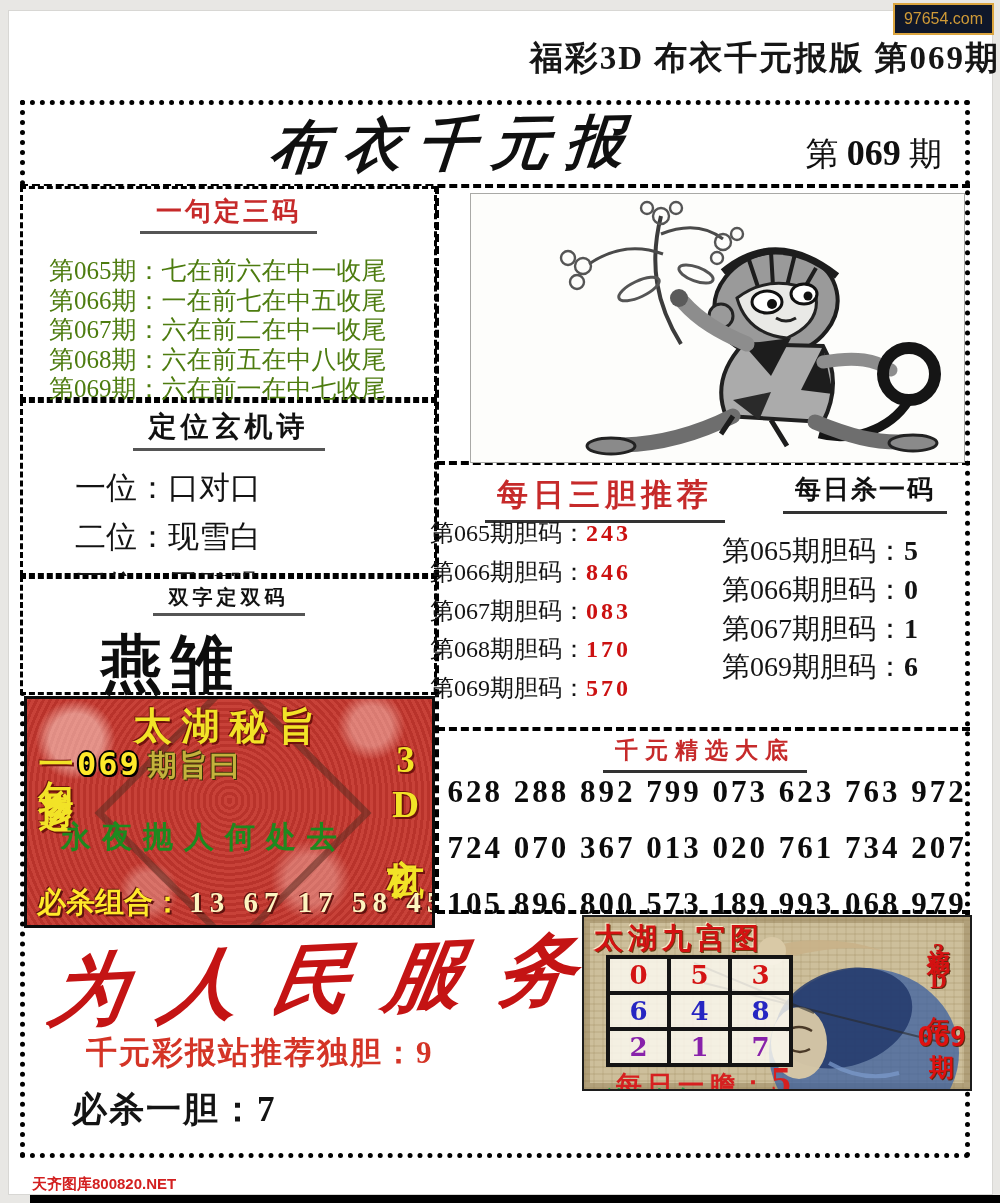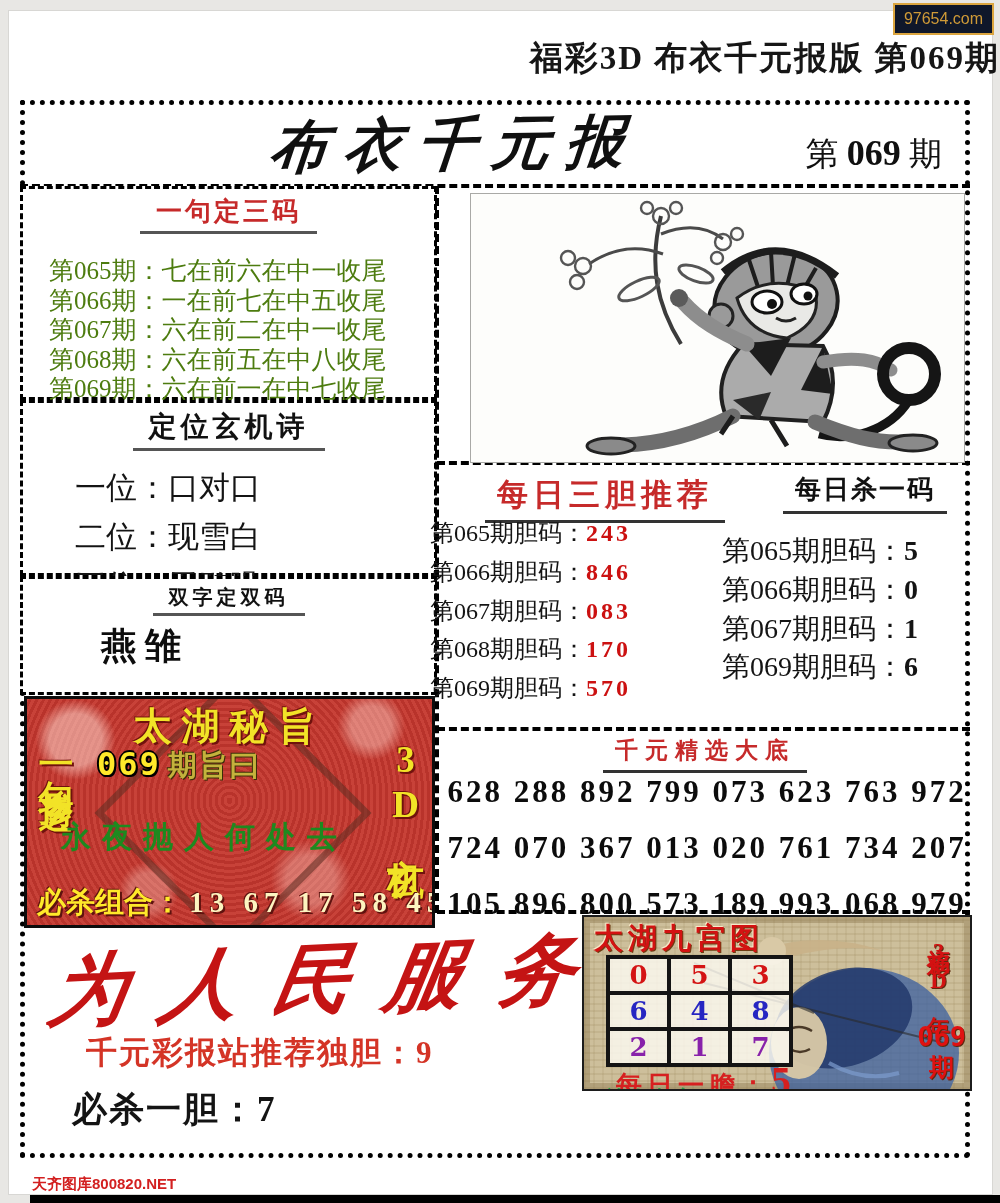--- a/index.html
+++ b/index.html
@@ -35,7 +35,7 @@
   .box2 .sec-title{font-size:28px;letter-spacing:4px;color:#111;}
   .box2-rows{margin:12px 0 0 52px;font-size:31px;line-height:49px;color:#141414;}
   .box3 .sec-title{font-size:20px;letter-spacing:4px;color:#111;text-decoration:underline;}
-  .box3-val{margin:6px 4px 0 78px;font-size:36px;font-weight:bold;letter-spacing:8px;color:#0d0d0d;}
+  .box3-val{margin:6px 4px 0 78px;font-size:62px;font-weight:bold;letter-spacing:8px;color:#0d0d0d;}
 
   
   .taihu{position:absolute;left:24px;top:696px;width:411px;height:232px;border:3px solid #0c0c0c;box-sizing:border-box;overflow:hidden;

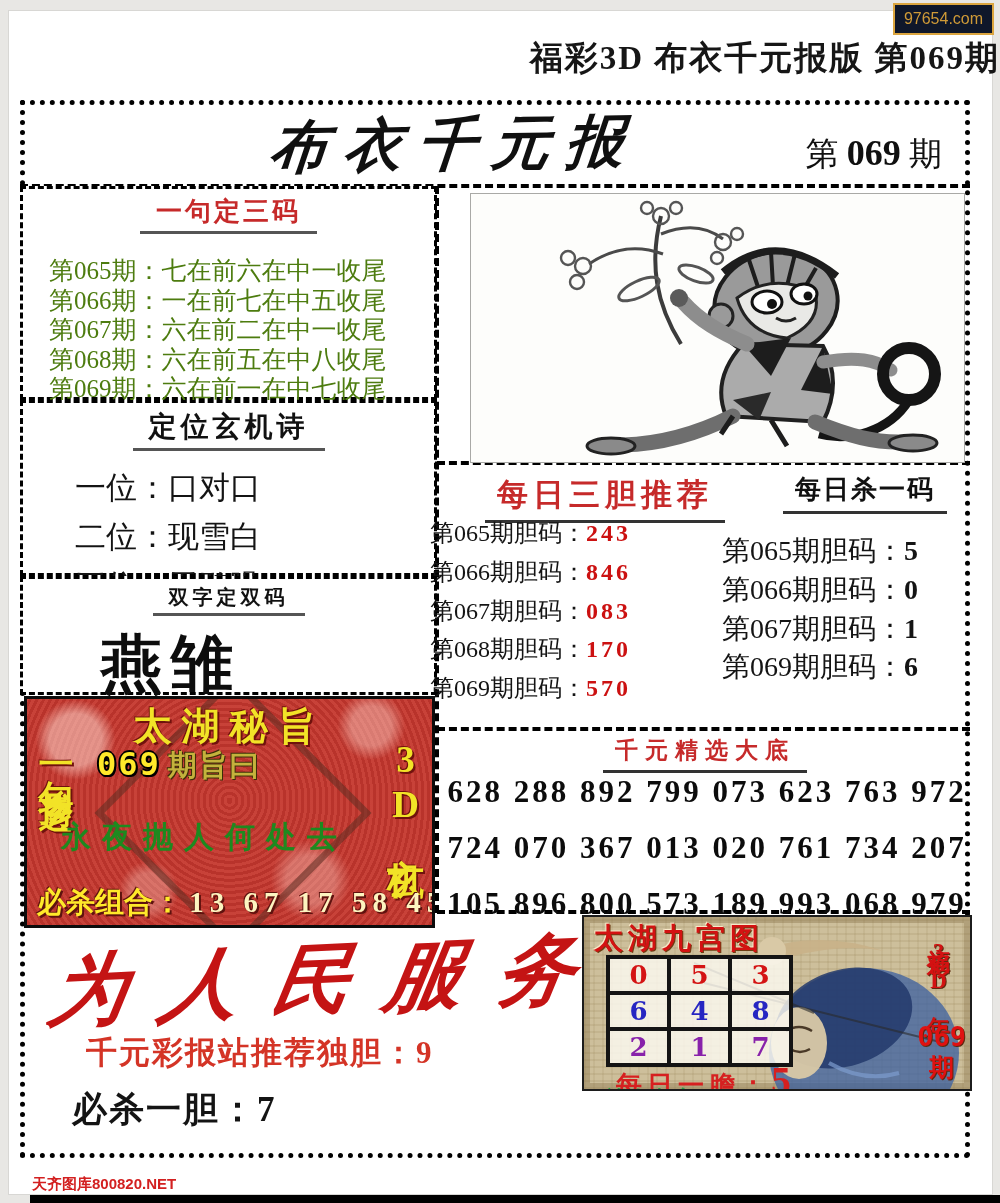--- a/index.html
+++ b/index.html
@@ -54,7 +54,7 @@
      text-shadow:2px 2px 0 #70120d,-1px -1px 0 #70120d;}
   .taihu-right{position:absolute;right:2px;top:40px;font-size:37px;font-weight:bold;color:#f2e327;letter-spacing:4px;
      text-shadow:2px 2px 0 #70120d,-1px -1px 0 #70120d;}
-  .taihu-issue{position:absolute;left:50px;top:46px;font-size:28px;font-weight:bold;margin-left:20px;}
+  .taihu-issue{position:absolute;left:50px;top:46px;font-size:28px;font-weight:bold;}
   .taihu-issue .n069{font-family:"DejaVu Sans Mono","Liberation Mono",monospace;font-size:32px;color:#ffe92a;
      text-shadow:2px 0 0 #000,-2px 0 0 #000,0 2px 0 #000,0 -2px 0 #000,2px 2px 0 #000;letter-spacing:2px;}
   .taihu-issue .sfx{color:#c4b23c;text-shadow:1px 1px 0 #3a2d08,-1px -1px 0 #3a2d08;font-size:29px;letter-spacing:2px;}

